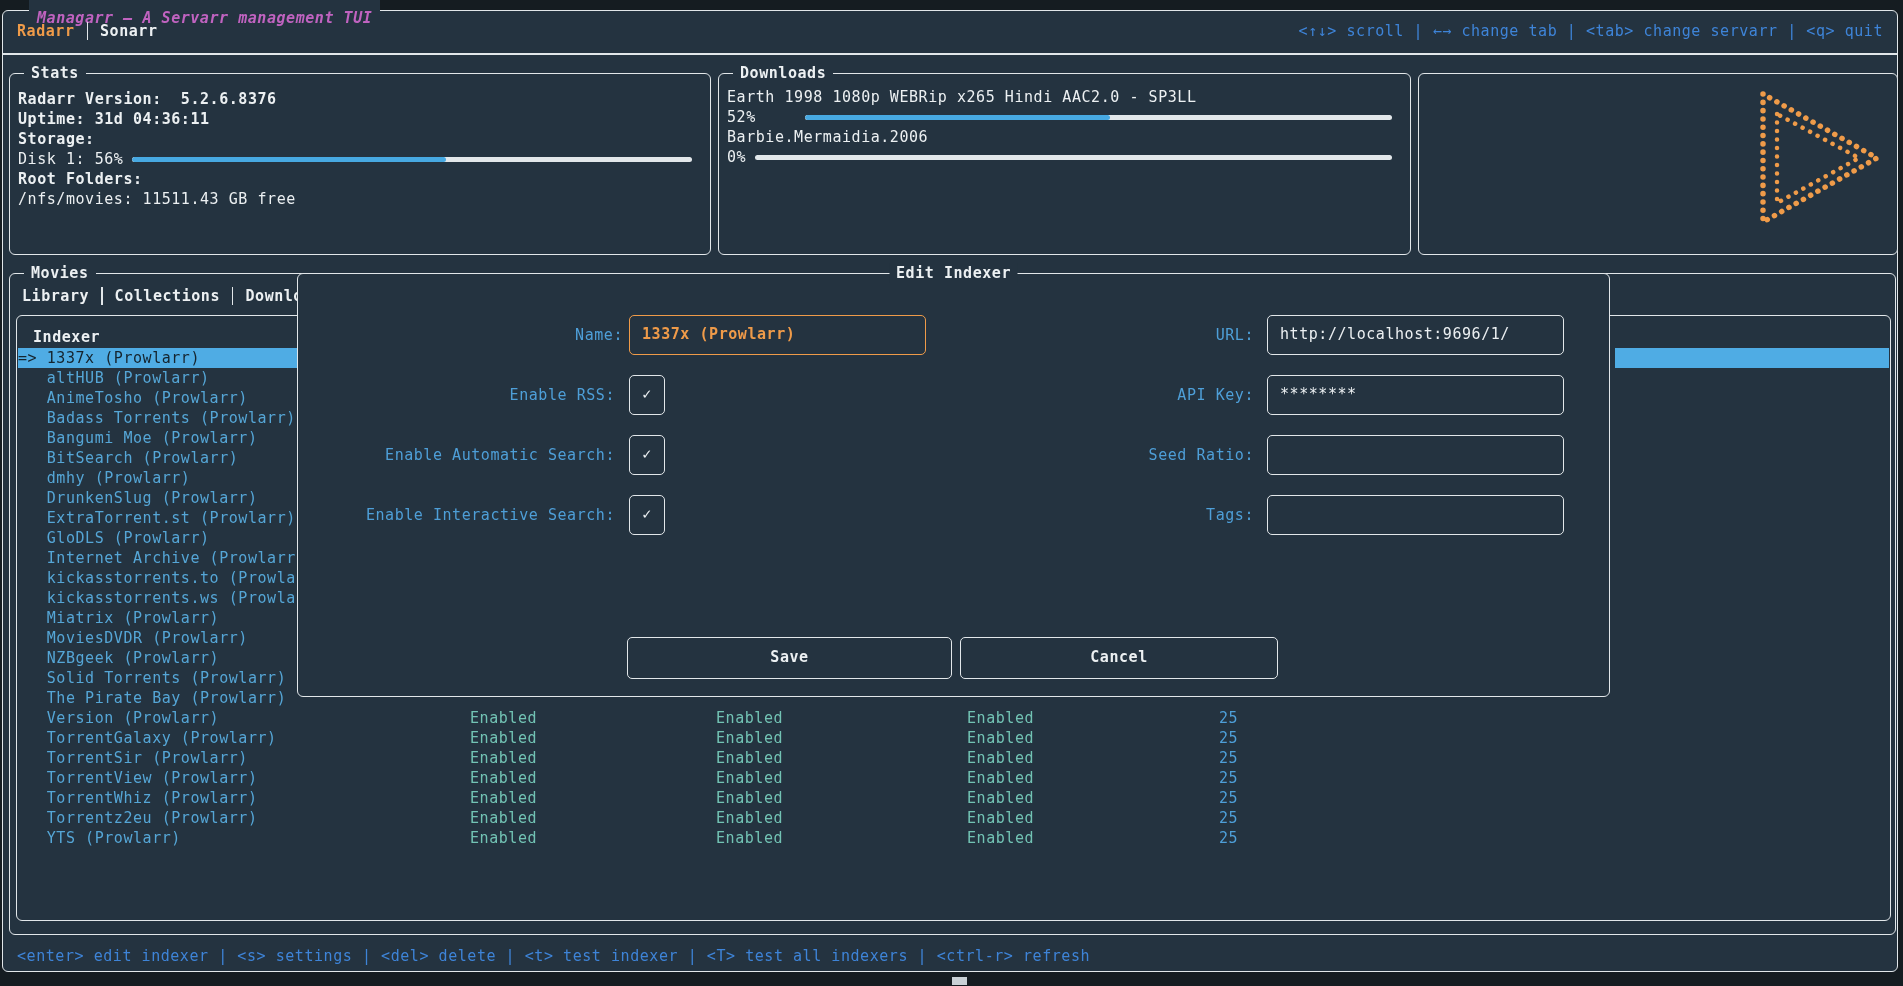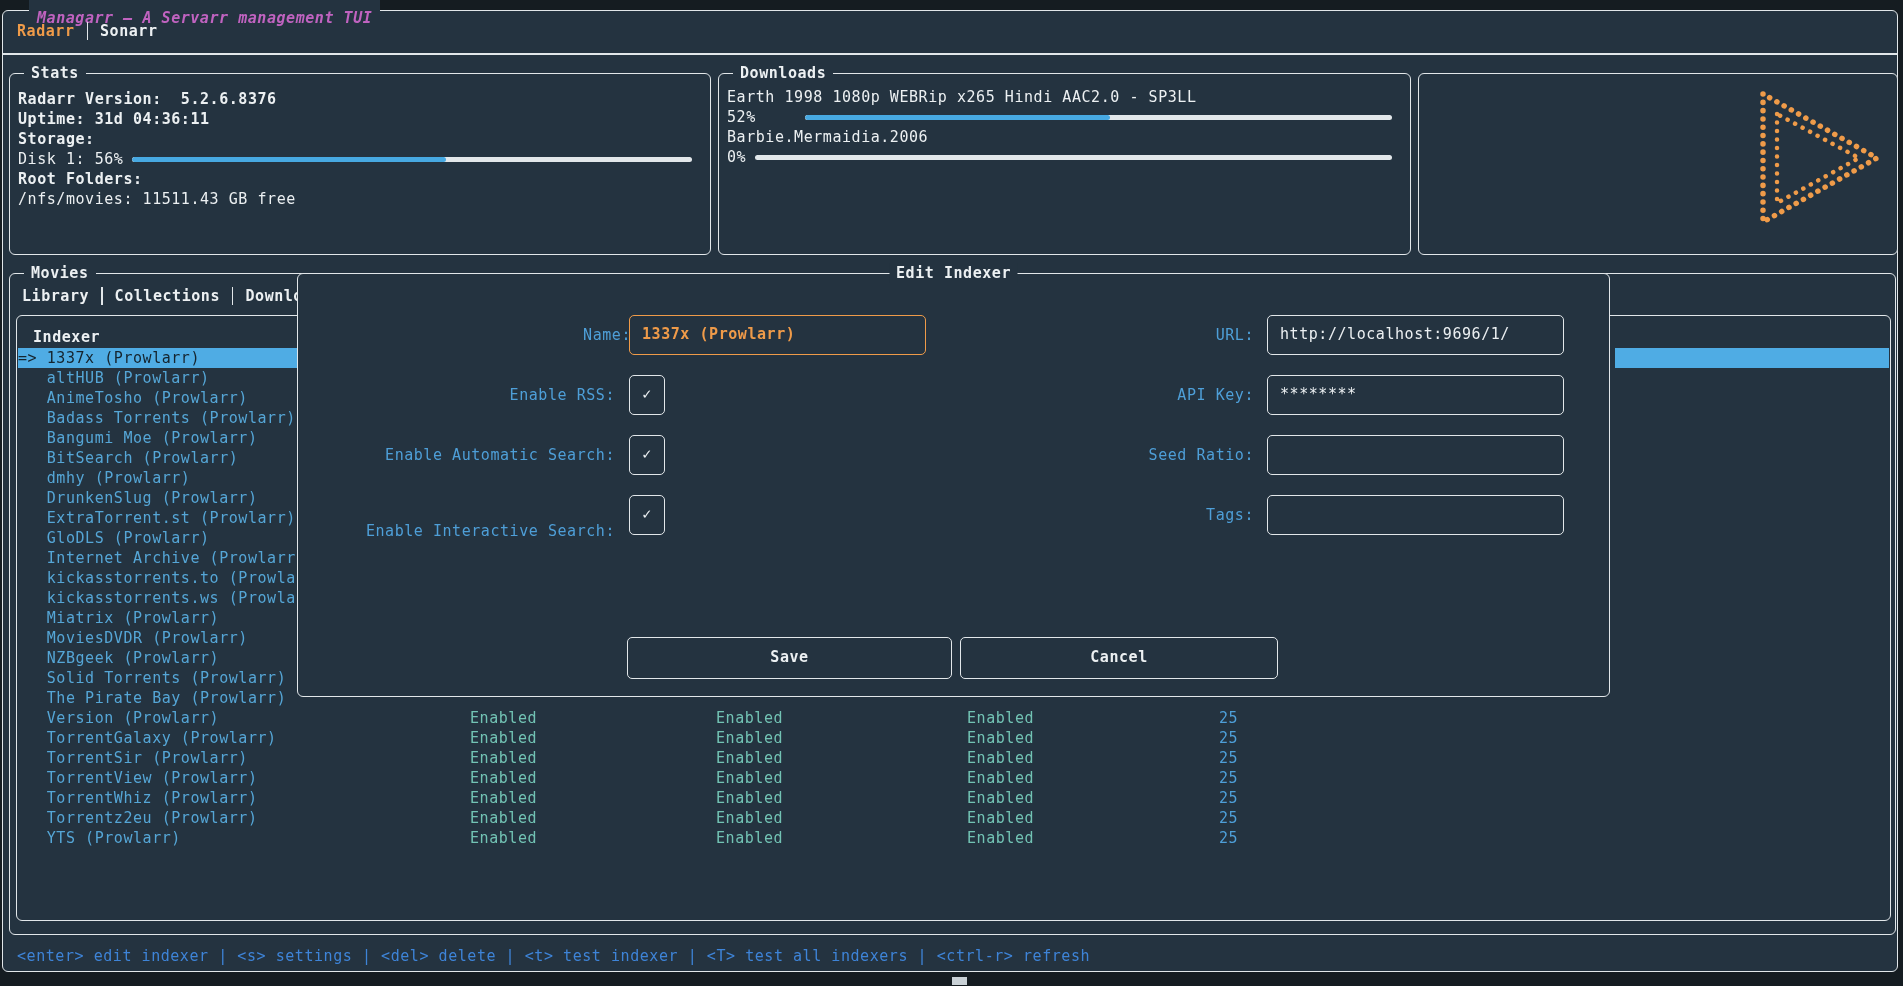--- a/index.html
+++ b/index.html
@@ -60,6 +60,7 @@
       <span class="vsep"></span>
       <span class="tab">Sonarr</span>
     </div>
+    <span class="hints">&lt;↑↓&gt; scroll | ←→ change tab | &lt;tab&gt; change servarr | &lt;q&gt; quit</span>
     <div class="topsep"></div>
 
     <div class="panel" style="left:6px;top:62px;width:700px;height:180px;">

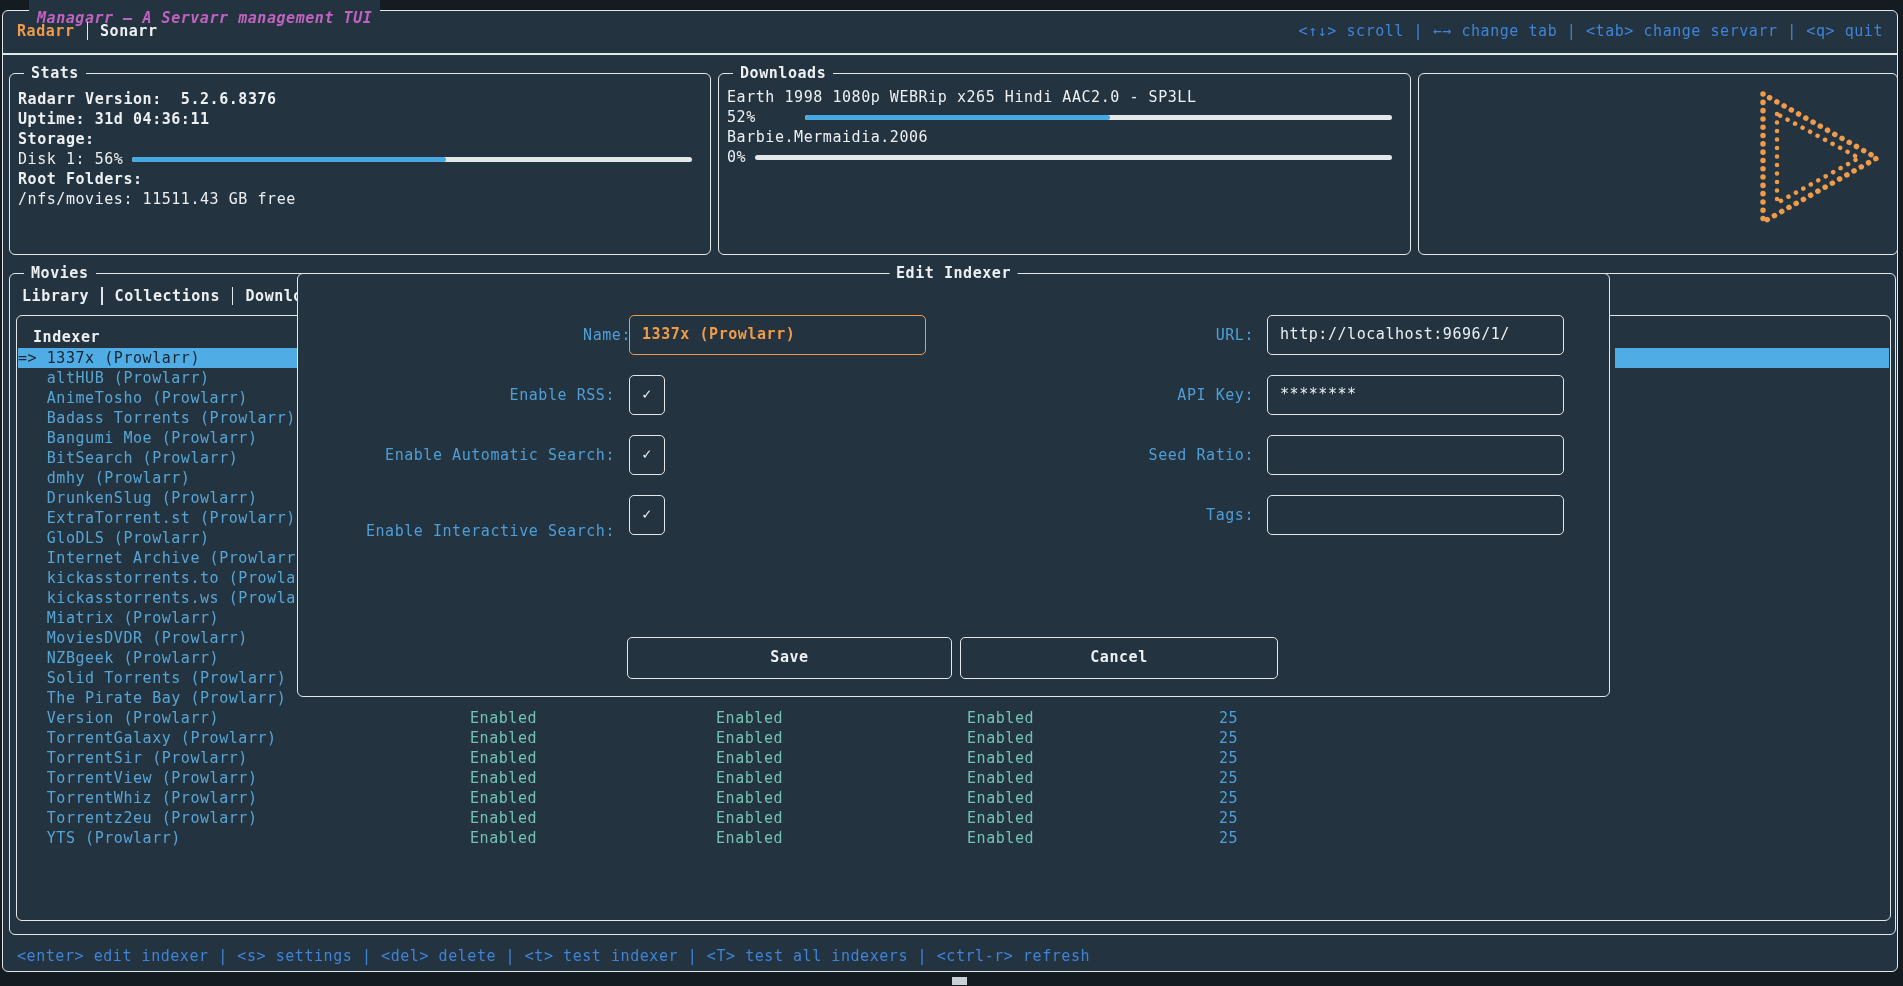--- a/index.html
+++ b/index.html
@@ -173,7 +173,7 @@
     <div class="modal">
       <span class="ptitle center">Edit Indexer</span>
 
-      <span class="flabel" style="left:16px;width:317px;top:51px;">Name:</span>
+      <span class="flabel" style="left:8px;width:317px;top:51px;">Name:</span>
       <div class="input orange" style="left:331px;top:41px;"><span>1337x (Prowlarr)</span></div>
       <span class="flabel" style="left:640px;width:316px;top:51px;">URL:</span>
       <div class="input" style="left:969px;top:41px;"><span>http://localhost:9696/1/</span></div>

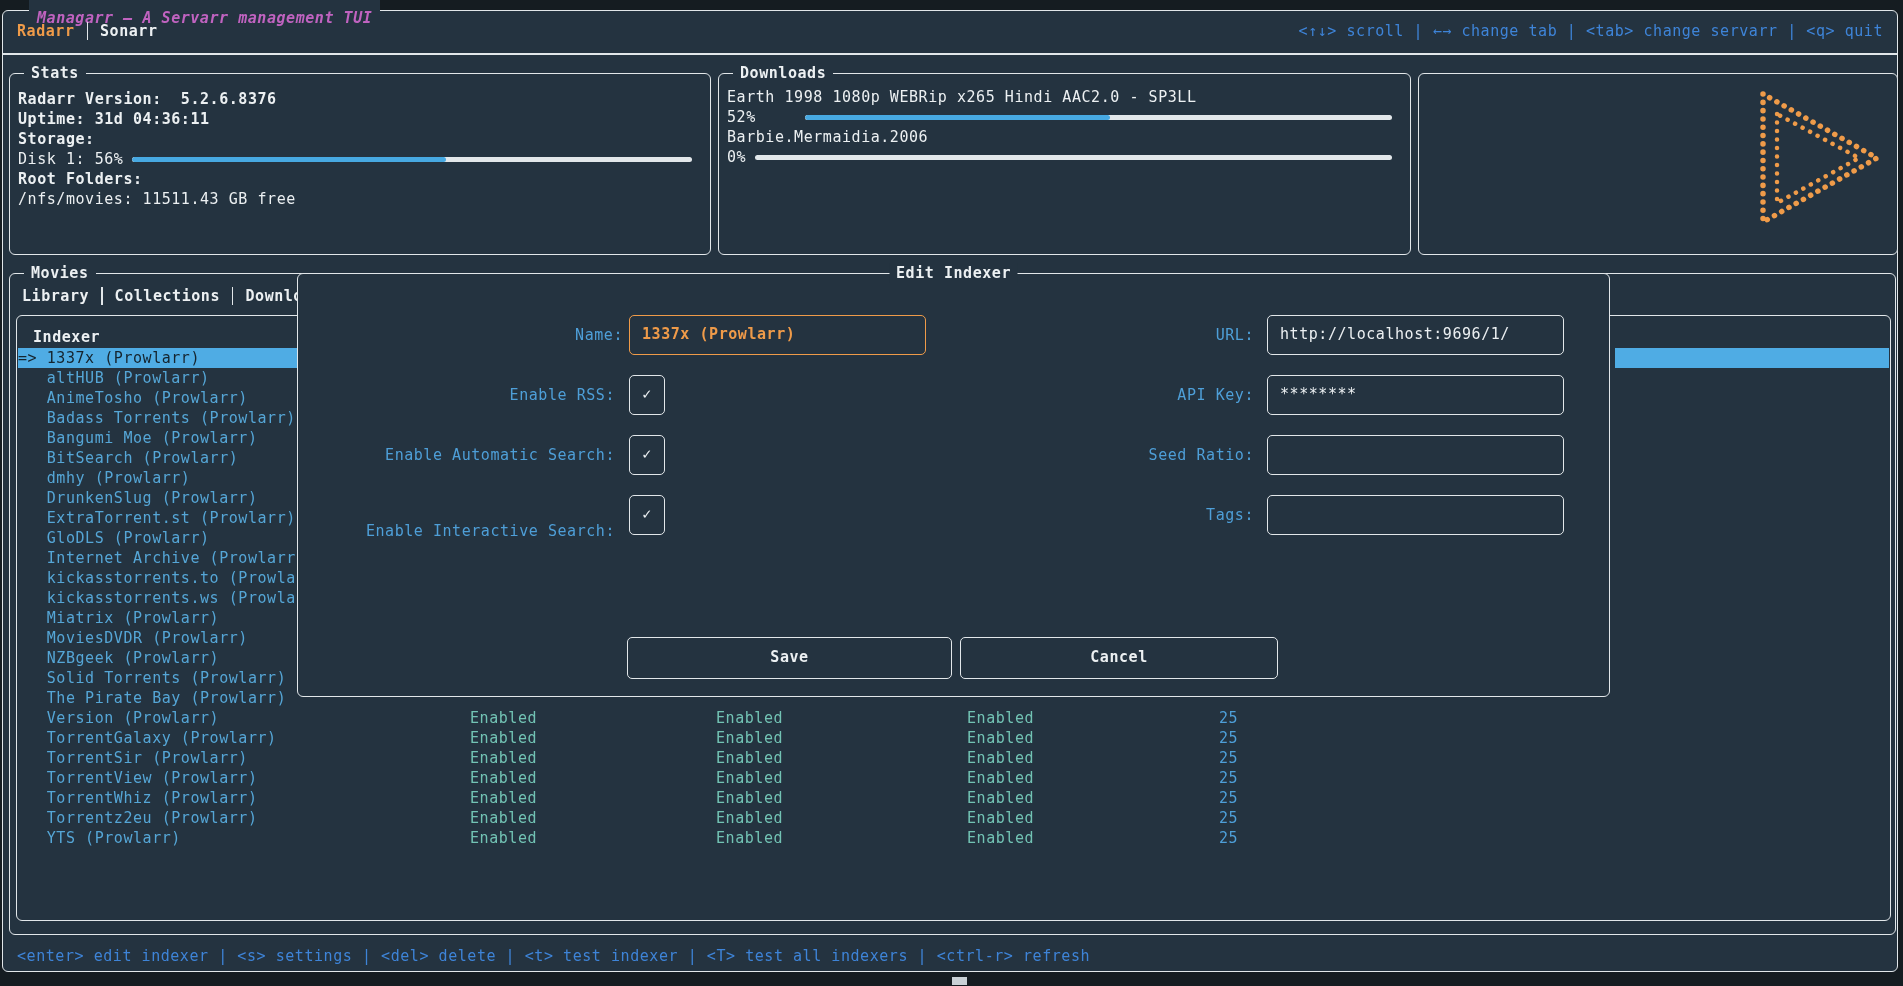--- a/index.html
+++ b/index.html
@@ -188,7 +188,7 @@
       <span class="flabel" style="left:640px;width:316px;top:171px;">Seed Ratio:</span>
       <div class="input" style="left:969px;top:161px;"><span></span></div>
 
-      <span class="flabel" style="left:0;width:317px;top:231px;margin-top:16px;">Enable Interactive Search:</span>
+      <span class="flabel" style="left:0;width:317px;top:231px;">Enable Interactive Search:</span>
       <div class="checkbox" style="left:331px;top:221px;"><span>✓</span></div>
       <span class="flabel" style="left:640px;width:316px;top:231px;">Tags:</span>
       <div class="input" style="left:969px;top:221px;"><span></span></div>

